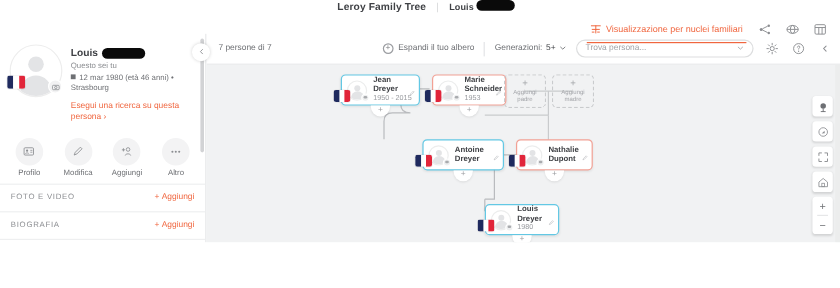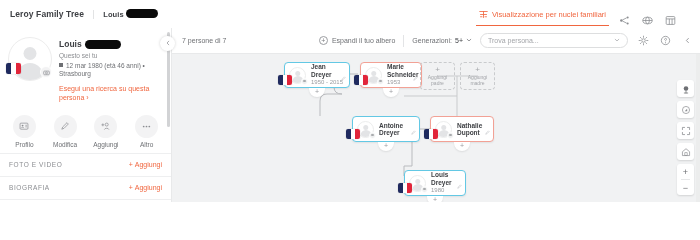--- a/index.html
+++ b/index.html
@@ -16,7 +16,7 @@
   
   .topbar {
     position: absolute; top:0; left:0; width:700px; height:28px;
-    background:#fff; display:flex; align-items:center; z-index:30;
+    background:#fff; display:flex; align-items:center; z-index:30;flex-direction:column;
   }
   .brand {
     font-size: 8.5px; font-weight: 700; color:#3f4145;

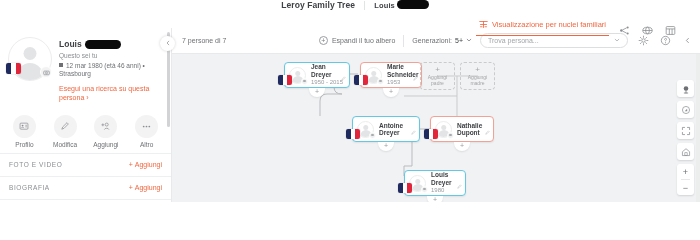--- a/index.html
+++ b/index.html
@@ -29,8 +29,8 @@
     border-radius:5px; vertical-align:-1px; margin-left:2px;
   }
   .topbar-right {
-    margin-left:auto; display:flex; align-items:flex-end; gap:8px;
-    padding-right:22px; height:28px;
+    margin-left:auto; display:flex; align-items:center; gap:8px;
+    padding-right:9px; height:28px;
   }
   .view-toggle {
     display:flex; align-items:center; gap:4px; color:#f0663f;

